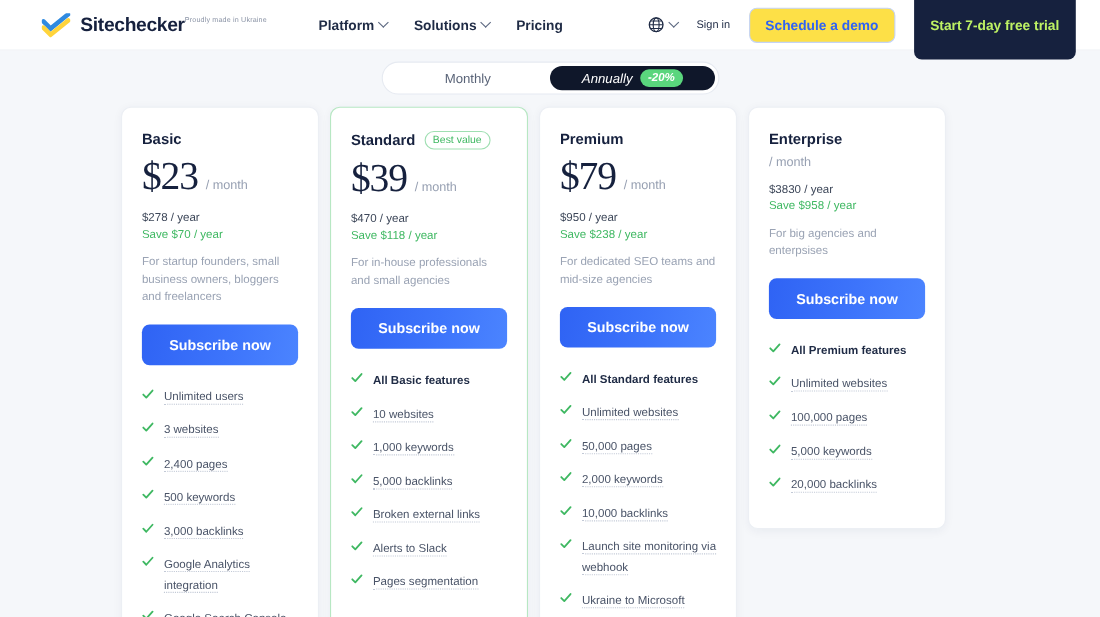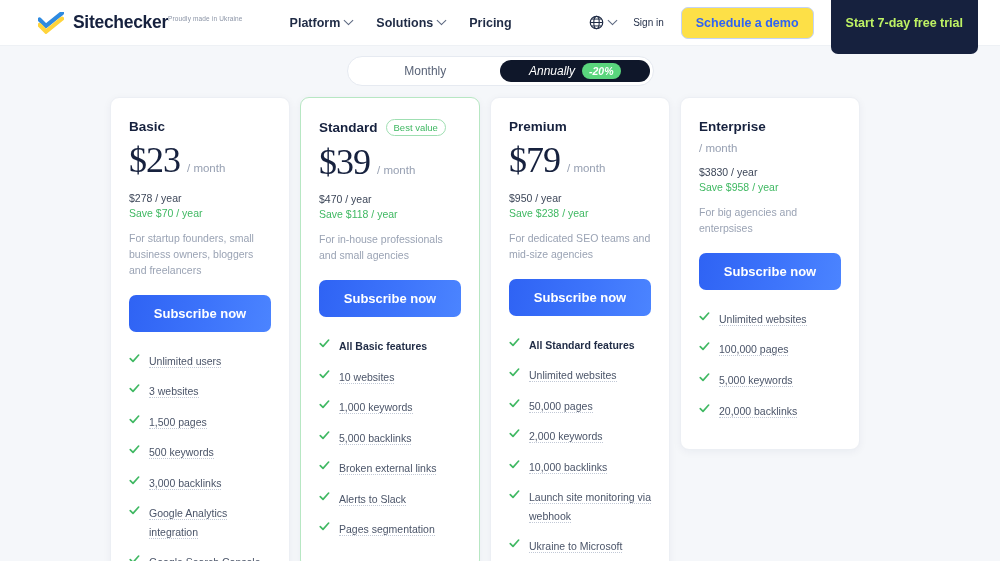--- a/index.html
+++ b/index.html
@@ -519,6 +519,12 @@
           <svg class="check" viewBox="0 0 14 14">
             <path d="M1.6 7.2 L5.1 10.7 L12.3 2.6" fill="none" stroke="#3fb862" stroke-width="2.1" stroke-linecap="round" stroke-linejoin="round"></path>
           </svg>
+          <span><span class="feat-text bold">All Premium features</span></span>
+        </li>
+        <li class="feature">
+          <svg class="check" viewBox="0 0 14 14">
+            <path d="M1.6 7.2 L5.1 10.7 L12.3 2.6" fill="none" stroke="#3fb862" stroke-width="2.1" stroke-linecap="round" stroke-linejoin="round"></path>
+          </svg>
           <span><span class="feat-text dotted">Unlimited websites</span></span>
         </li>
         <li class="feature">

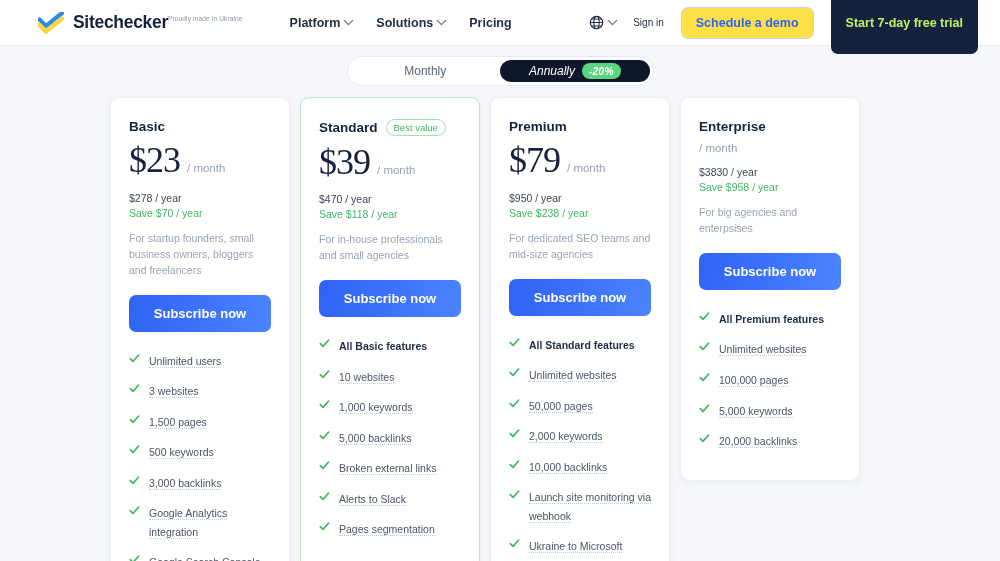--- a/index.html
+++ b/index.html
@@ -360,7 +360,7 @@
           <svg class="check" viewBox="0 0 14 14">
             <path d="M1.6 7.2 L5.1 10.7 L12.3 2.6" fill="none" stroke="#3fb862" stroke-width="2.1" stroke-linecap="round" stroke-linejoin="round"></path>
           </svg>
-          <span><span class="feat-text dotted">1,500 pages</span></span>
+          <span><span class="feat-text dotted">2,400 pages</span></span>
         </li>
         <li class="feature">
           <svg class="check" viewBox="0 0 14 14">

